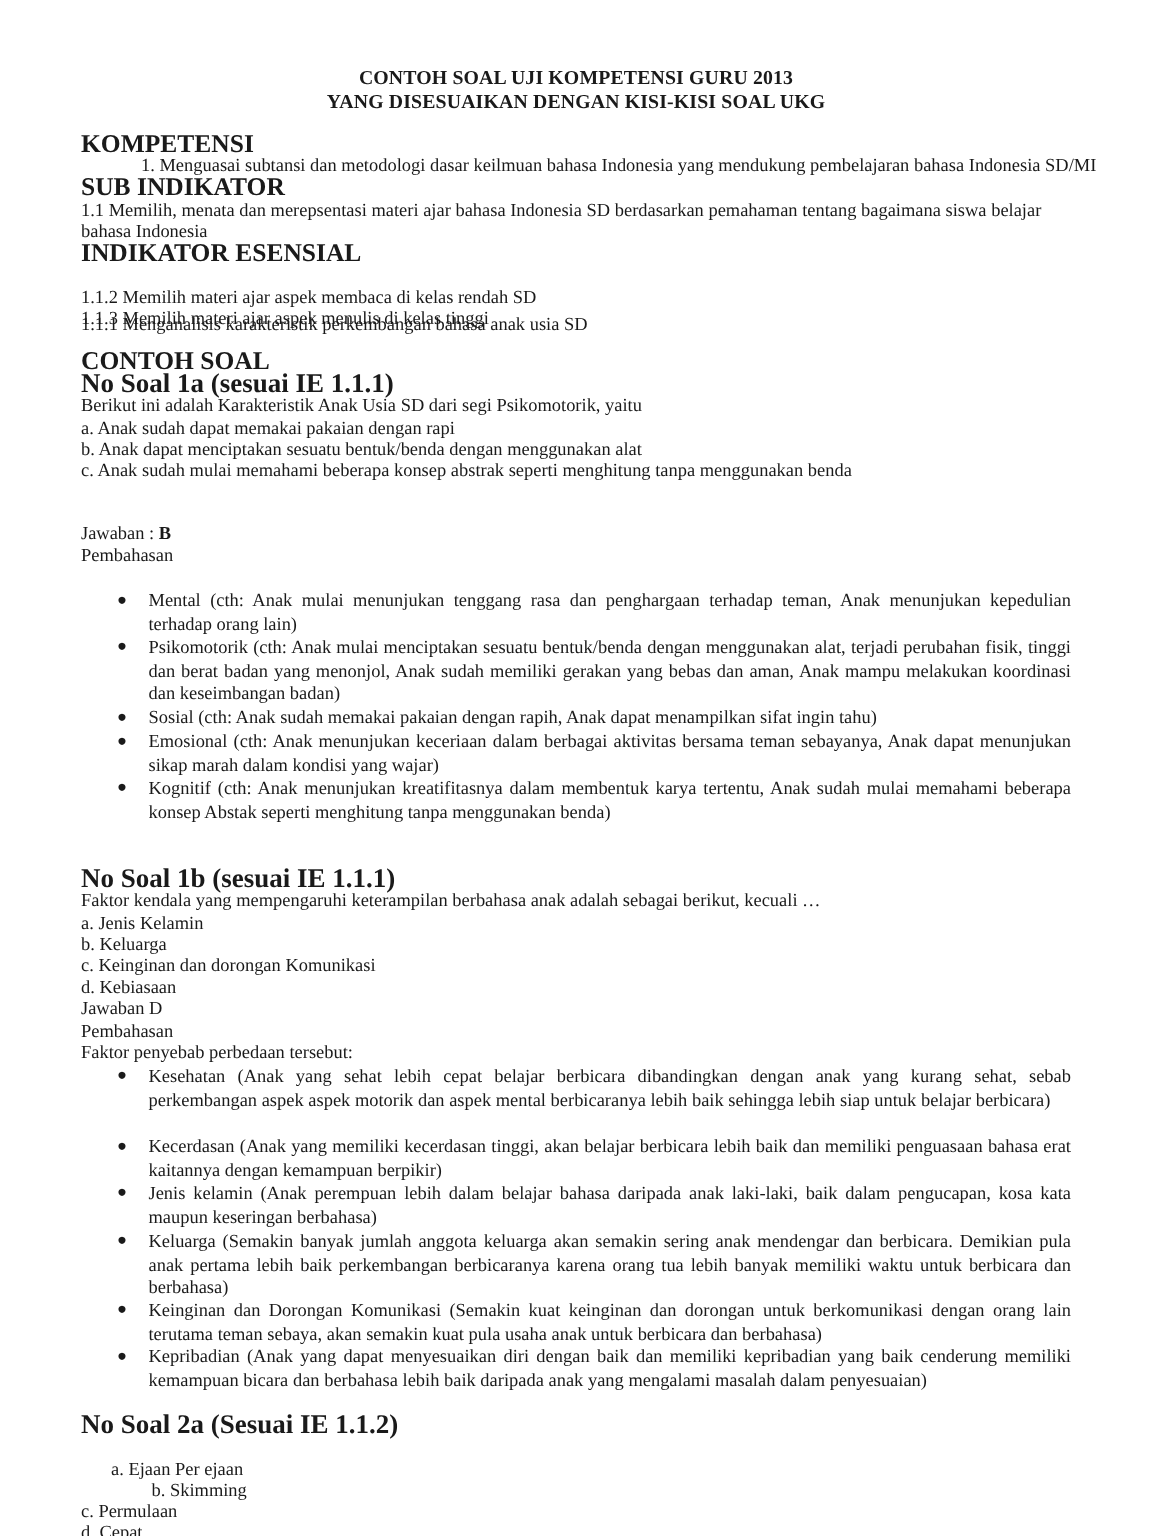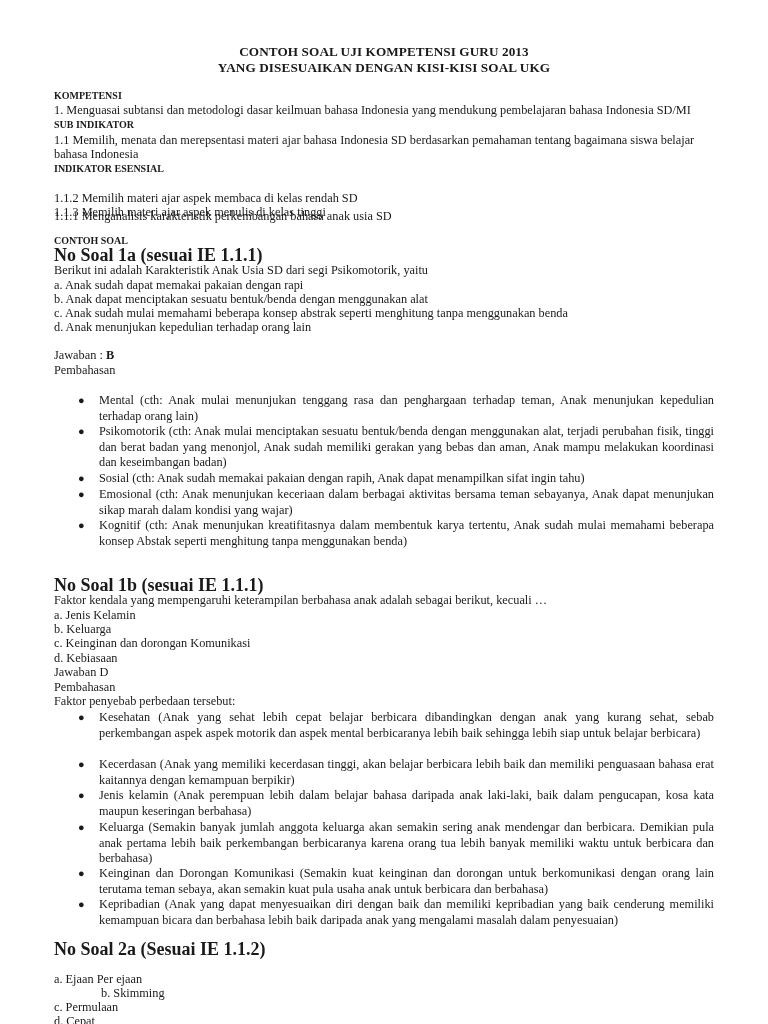--- a/index.html
+++ b/index.html
@@ -9,7 +9,7 @@
   .title { position:absolute; left:0; width:768px; text-align:center; font-weight:bold;
            font-size:13.2px; letter-spacing:0.1px; }
   .line { position:absolute; left:54px; font-size:12.3px; white-space:nowrap; line-height:15px; }
-  .h { font-weight:bold; font-size:10px; }
+  .h { font-weight:bold; font-size:17px; }
   .hb { font-weight:bold; font-size:18px; }
   .bullet-row { position:absolute; left:78px; width:636px; font-size:12.3px; line-height:15.6px; }
   .bullet-row .dot { position:absolute; left:0; top:0; font-size:11px; }

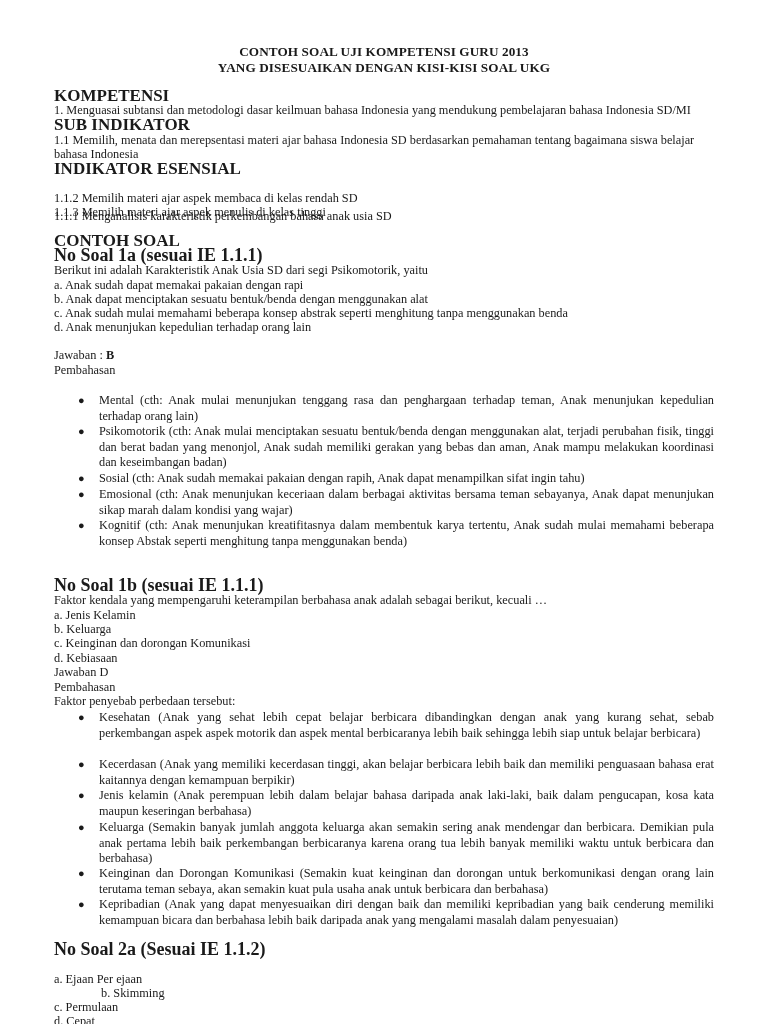--- a/index.html
+++ b/index.html
@@ -25,7 +25,7 @@
   <div class="title" style="top:60px;">YANG DISESUAIKAN DENGAN KISI-KISI SOAL UKG</div>
 
   <div class="line h" style="top:88px;">KOMPETENSI</div>
-  <div class="line" style="top:103px;">1. Menguasai subtansi dan metodologi dasar keilmuan bahasa Indonesia yang mendukung pembelajaran bahasa Indonesia SD/MI</div>
+  <div class="line" style="top:103px;margin-left:40px;">1. Menguasai subtansi dan metodologi dasar keilmuan bahasa Indonesia yang mendukung pembelajaran bahasa Indonesia SD/MI</div>
   <div class="line h" style="top:117px;">SUB INDIKATOR</div>
   <div class="line" style="top:133px;">1.1 Memilih, menata dan merepsentasi materi ajar bahasa Indonesia SD berdasarkan pemahaman tentang bagaimana siswa belajar</div>
   <div class="line" style="top:147px;">bahasa Indonesia</div>

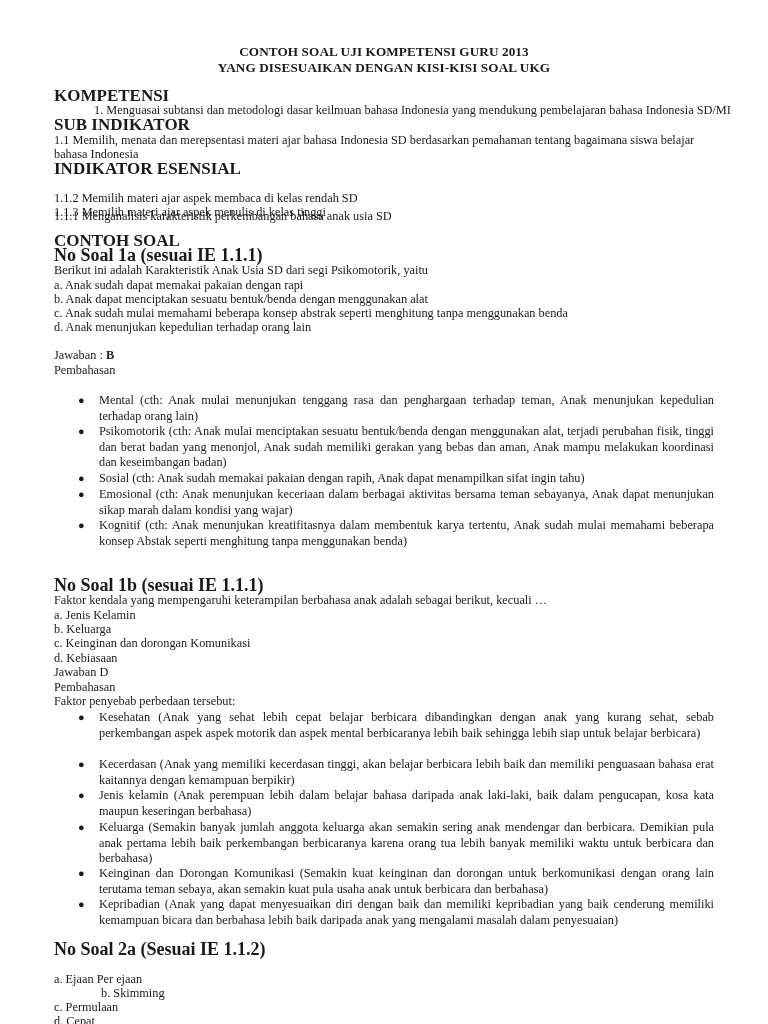--- a/index.html
+++ b/index.html
@@ -41,7 +41,6 @@
   <div class="line" style="top:292px;">b. Anak dapat menciptakan sesuatu bentuk/benda dengan menggunakan alat</div>
   <div class="line" style="top:278px;">a. Anak sudah dapat memakai pakaian dengan rapi</div>
   <div class="line" style="top:306px;">c. Anak sudah mulai memahami beberapa konsep abstrak seperti menghitung tanpa menggunakan benda</div>
-  <div class="line" style="top:320px;">d. Anak menunjukan kepedulian terhadap orang lain</div>
 
   <div class="line" style="top:348px;">
     <span>Jawaban : </span><b class="ans">B</b>

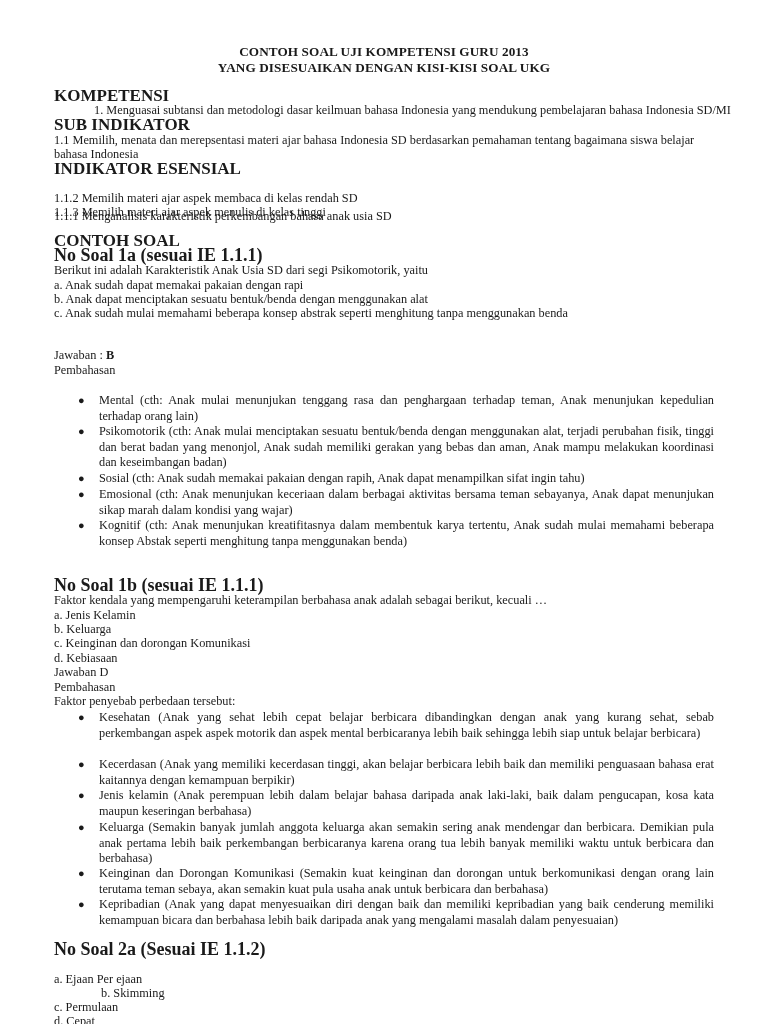--- a/index.html
+++ b/index.html
@@ -104,7 +104,7 @@
   </div>
 
   <div class="line hb" style="top:942px;">No Soal 2a (Sesuai IE 1.1.2)</div>
-  <div class="line" style="top:972px;">a. Ejaan Per ejaan</div>
+  <div class="line" style="top:972px;margin-left:20px;">a. Ejaan Per ejaan</div>
   <div class="line" style="top:986px;padding-left:47px;">b. Skimming</div>
   <div class="line" style="top:1000px;">c. Permulaan</div>
   <div class="line" style="top:1014px;">d. Cepat</div>

